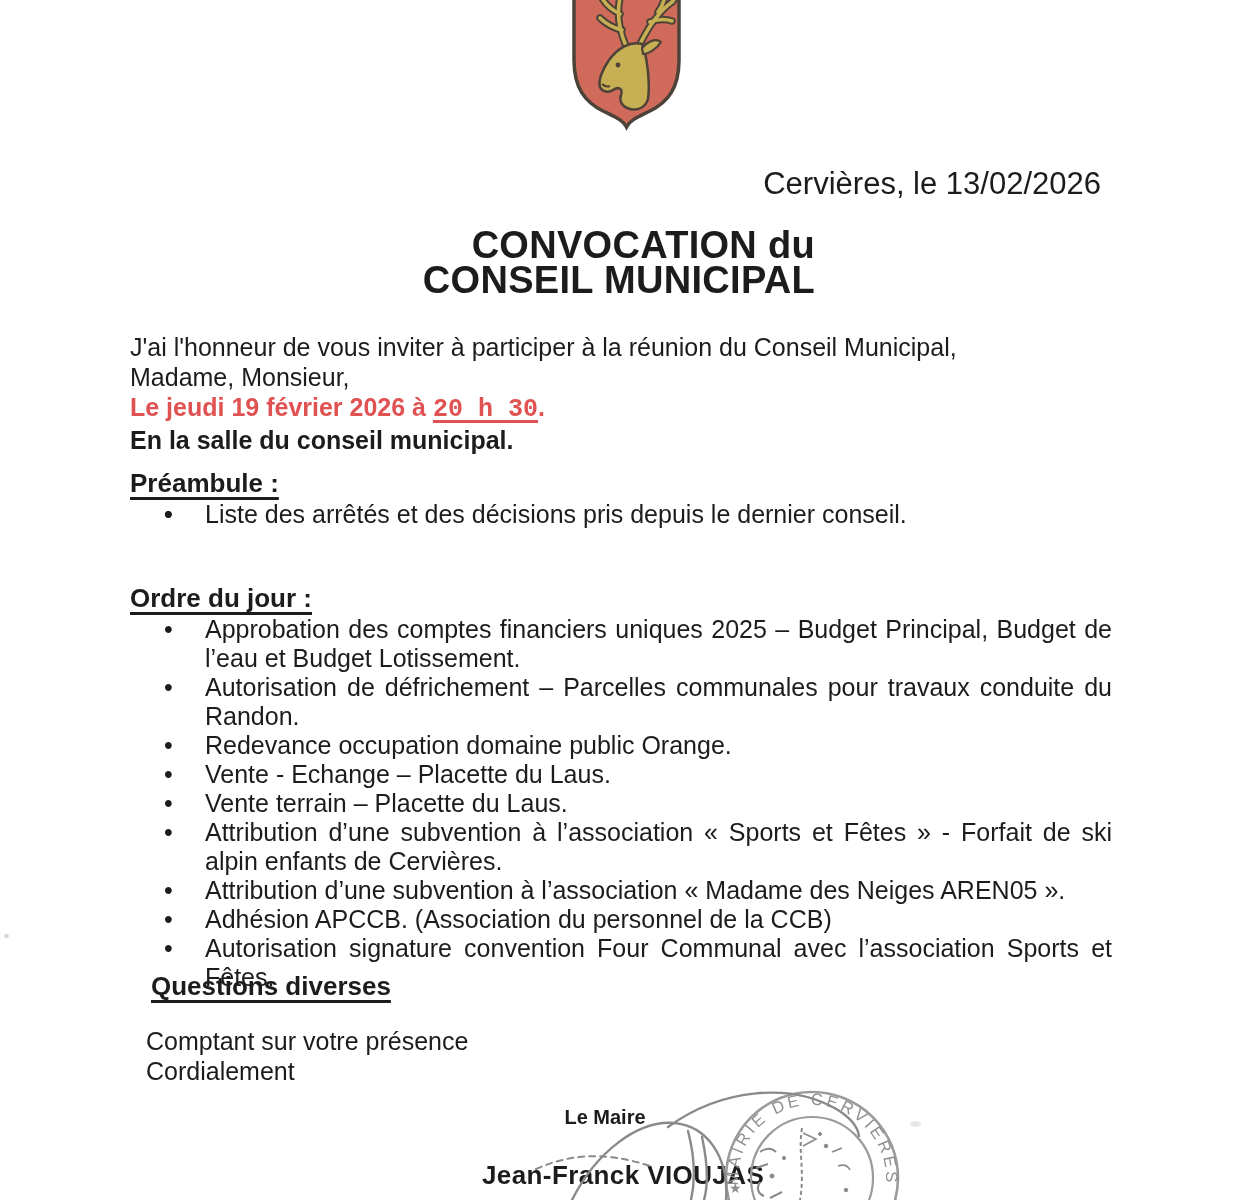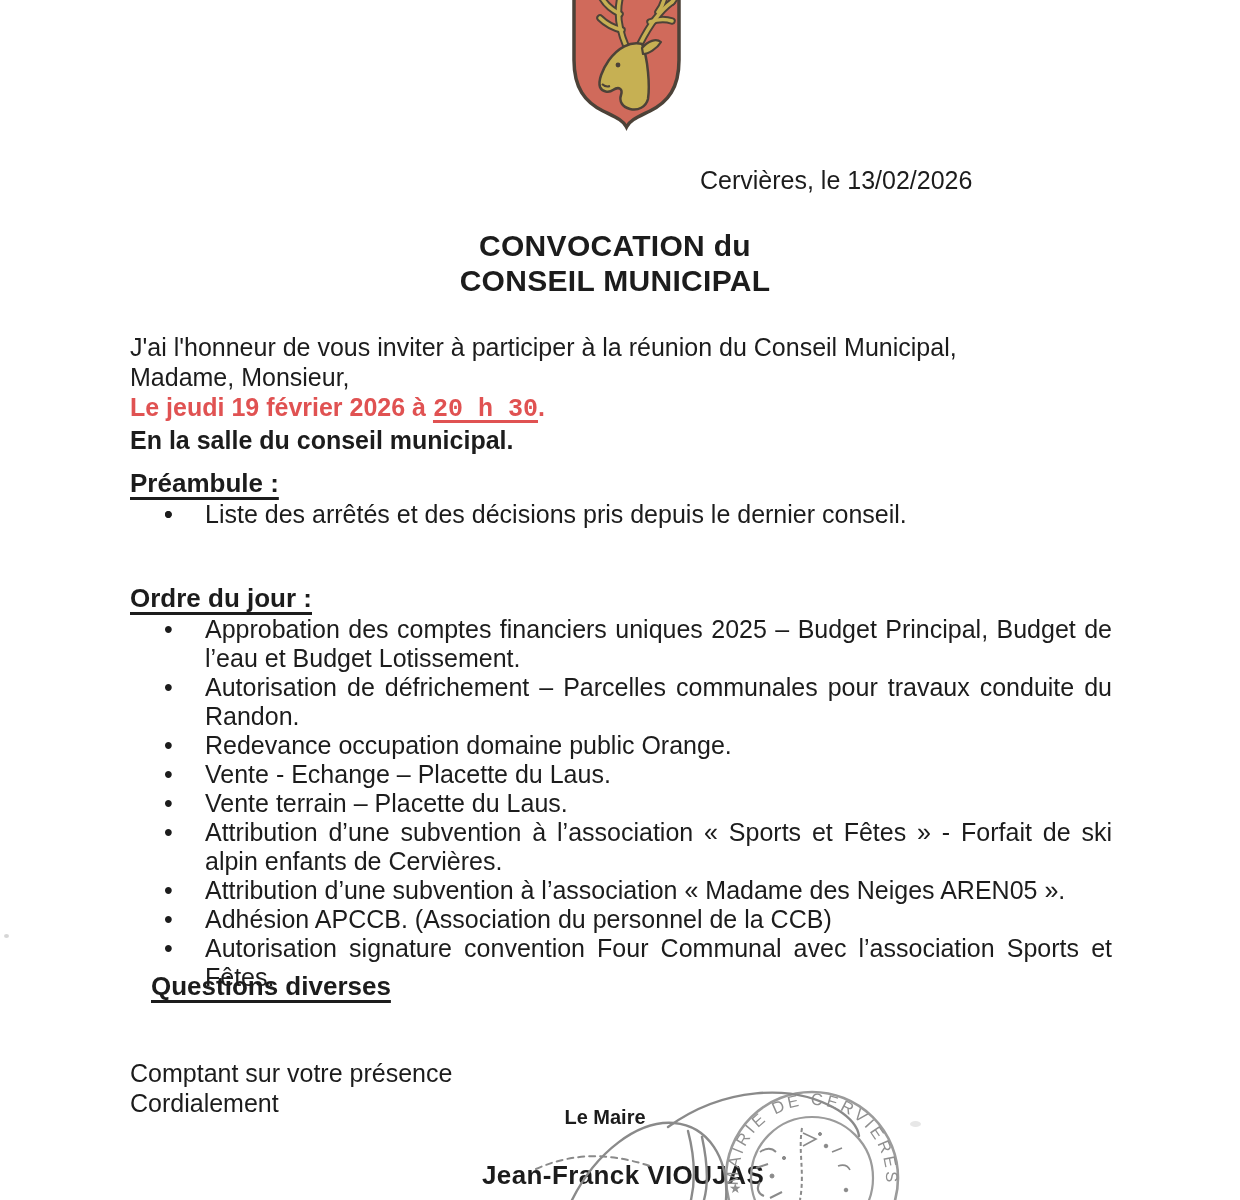--- a/index.html
+++ b/index.html
@@ -10,7 +10,7 @@
   }
   .abs{position:absolute;}
   .crest-svg{left:552px;top:-14px;width:150px;height:150px;}
-  .date-line{left:700px;top:166px;width:385px;font-size:25px;}
+  .date-line{left:716px;top:166px;width:385px;text-align:right;font-size:31px;}
   .title{left:415px;top:228px;width:400px;text-align:center;font-weight:700;font-size:30px;line-height:35px;letter-spacing:.3px;}
   .intro{left:130px;top:332px;width:1000px;font-size:25px;line-height:30px;}
   .red-line{color:#e05252;font-weight:700;}

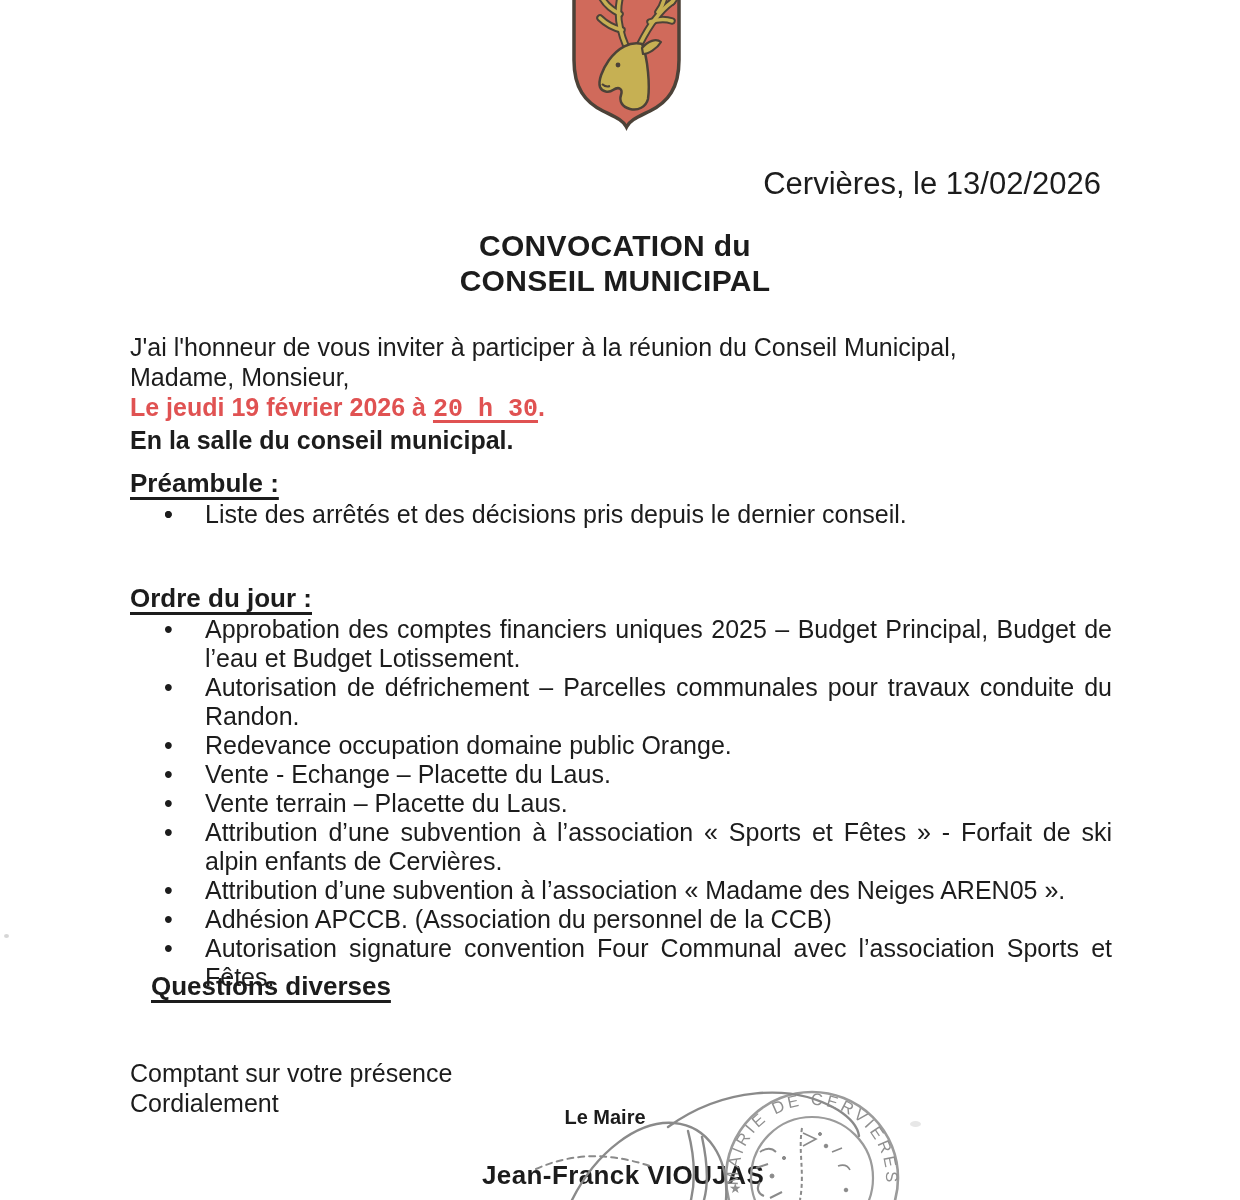--- a/index.html
+++ b/index.html
@@ -11,7 +11,7 @@
   .abs{position:absolute;}
   .crest-svg{left:552px;top:-14px;width:150px;height:150px;}
   .date-line{left:716px;top:166px;width:385px;text-align:right;font-size:31px;}
-  .title{left:415px;top:228px;width:400px;text-align:center;font-weight:700;font-size:30px;line-height:35px;letter-spacing:.3px;}
+  .title{left:415px;top:228px;width:400px;text-align:right;font-weight:700;font-size:38px;line-height:35px;letter-spacing:.3px;}
   .intro{left:130px;top:332px;width:1000px;font-size:25px;line-height:30px;}
   .red-line{color:#e05252;font-weight:700;}
   .u-red{text-decoration:underline;text-decoration-thickness:2.5px;text-underline-offset:4px;font-family:Liberation Mono, monospace;}

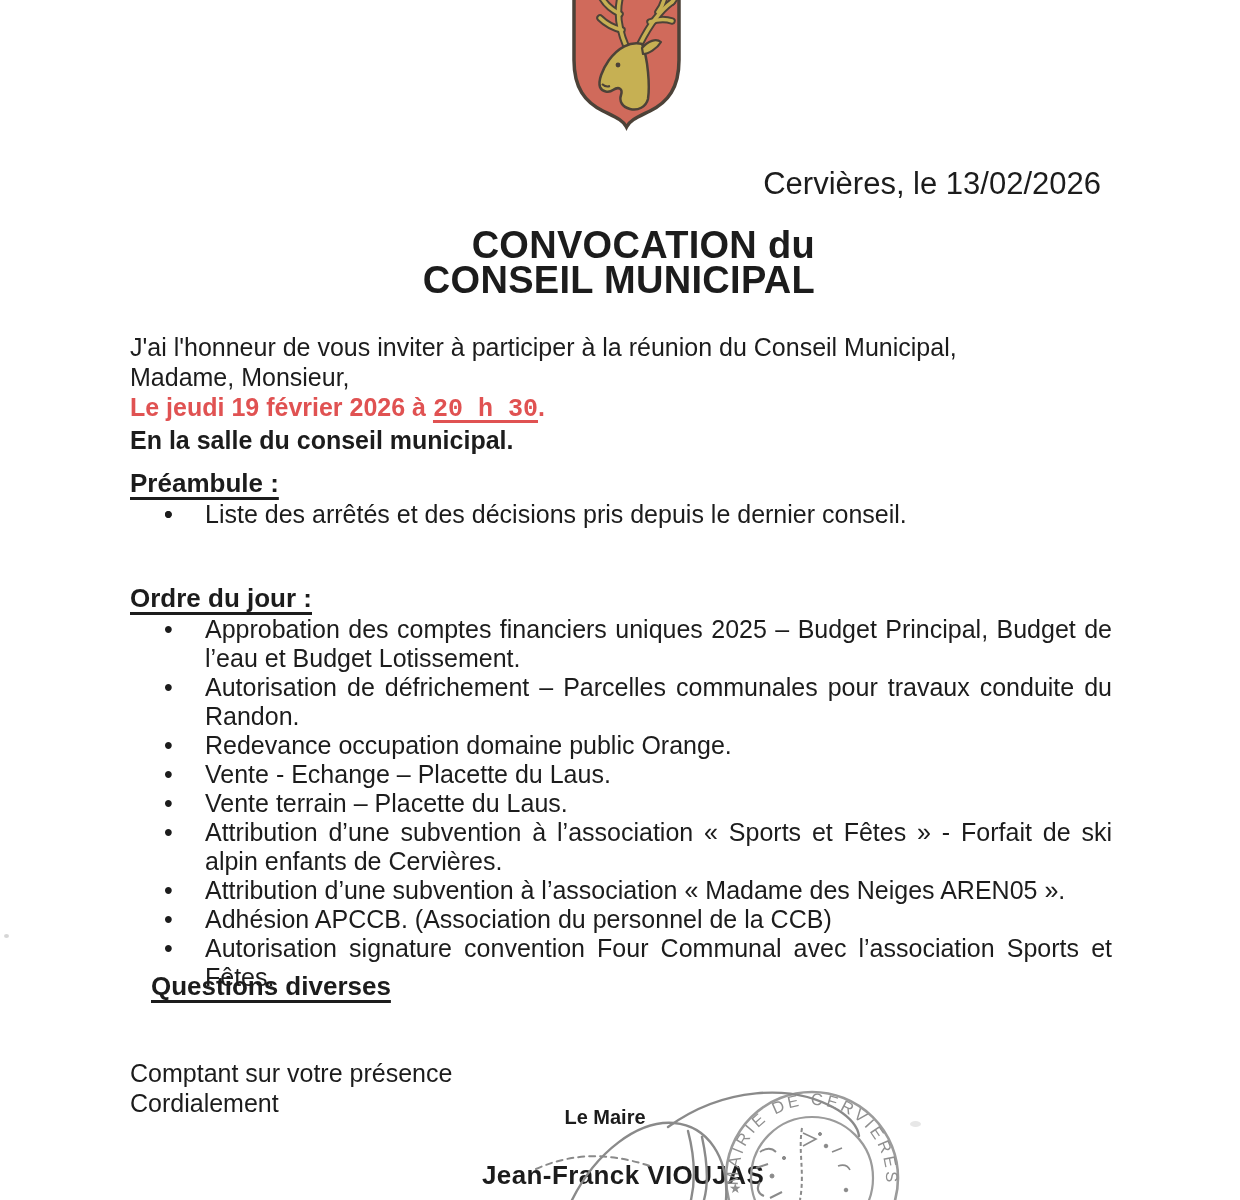--- a/index.html
+++ b/index.html
@@ -104,7 +104,7 @@
 
   <div class="abs section-heading" style="top:971px;margin-left:21px;">Questions diverses</div>
 
-  <div class="abs closing" style="top:1058px;">
+  <div class="abs closing" style="top:1026px;margin-left:16px;">
     <div>Comptant sur votre présence</div>
     <div>Cordialement</div>
   </div>

